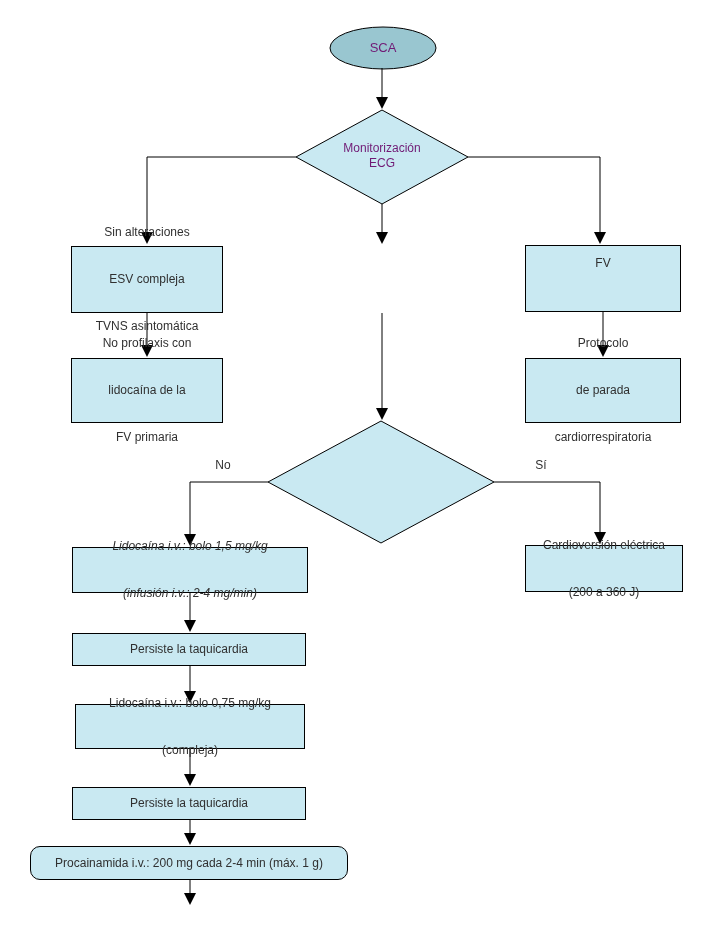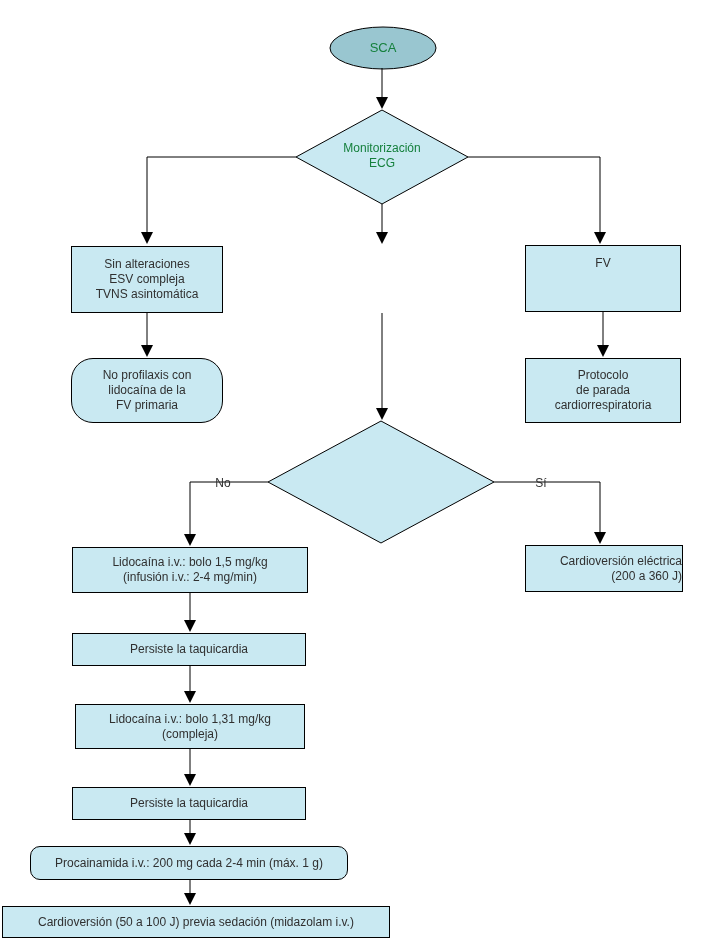--- a/index.html
+++ b/index.html
@@ -53,7 +53,7 @@
     text-align: center;
     font-size: 12px;
     line-height: 15px;
-    color: #15803d;
+    color: #701a75;
     pointer-events: none;
   }
   .start-label { font-size: 13px; }

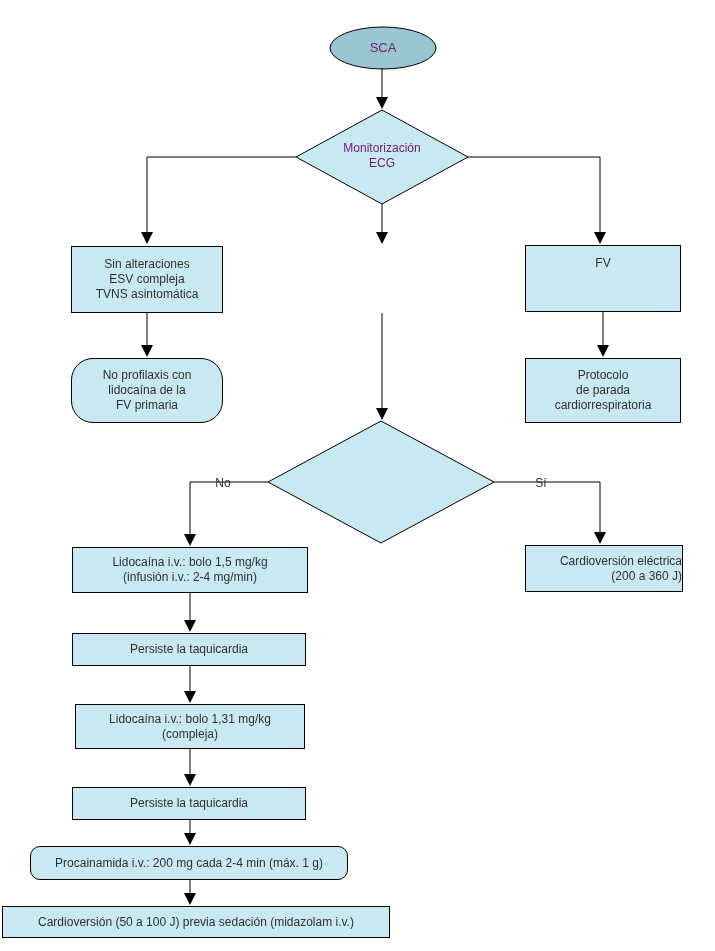--- a/index.html
+++ b/index.html
@@ -39,6 +39,7 @@
     font-size: 12px;
     line-height: 15px;
     color: #303030;
+    gap: 32px;
   }
   .node.top-align {
     justify-content: flex-start;

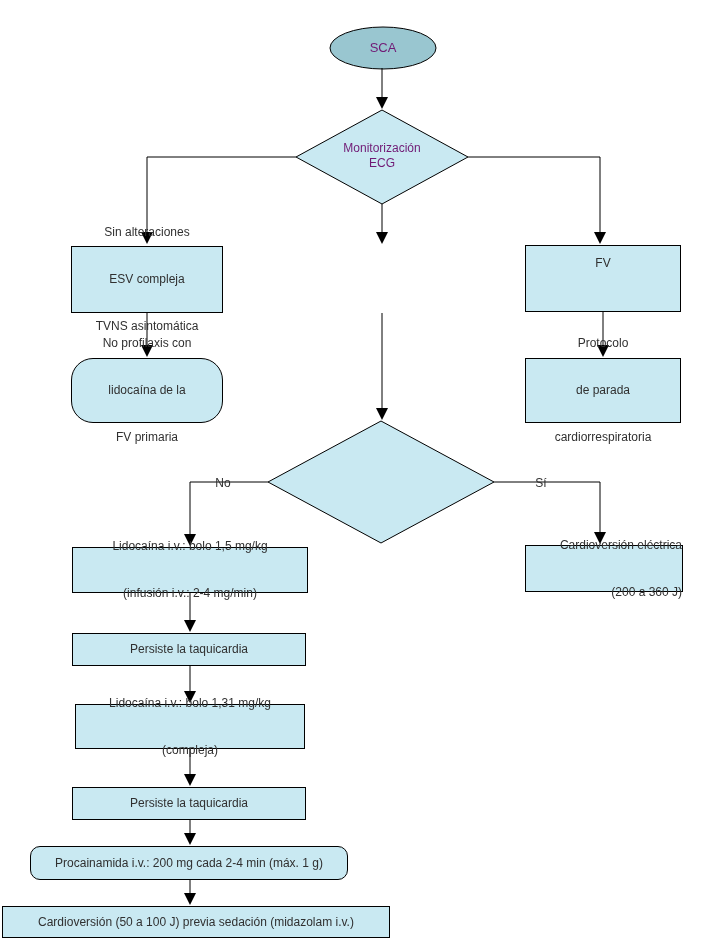--- a/index.html
+++ b/index.html
@@ -120,7 +120,7 @@
     <span class="line">FV</span>
   </div>
 
-  <div class="node" style="left:71px; top:358px; width:152px; height:65px;border-radius:22px;">
+  <div class="node" style="left:71px; top:358px; width:152px; height:65px;">
     <span class="line">No profilaxis con</span>
     <span class="line">lidocaína de la</span>
     <span class="line">FV primaria</span>

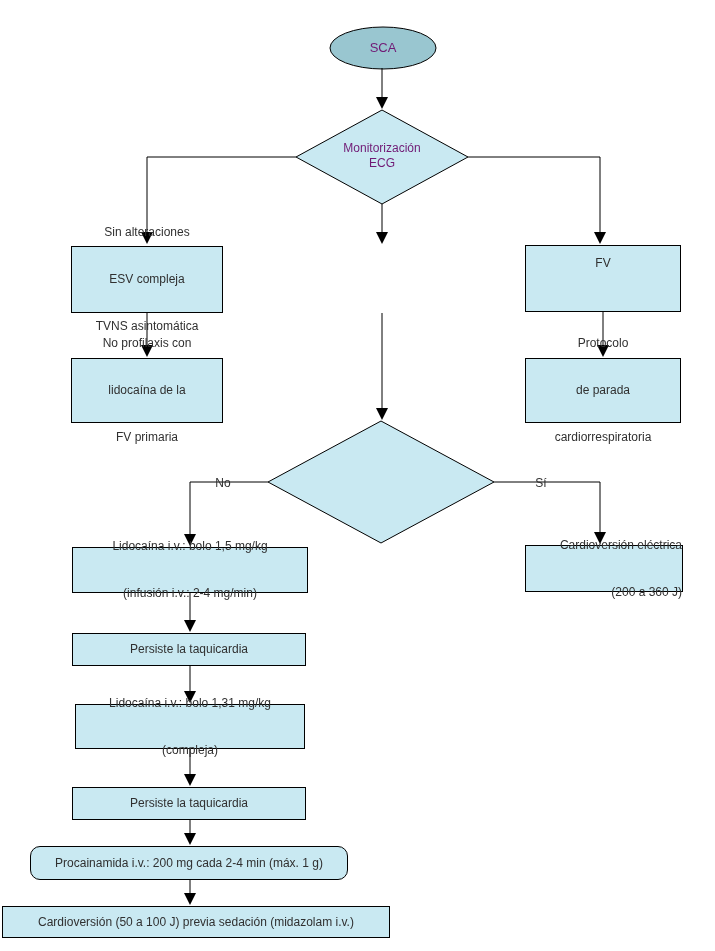--- a/index.html
+++ b/index.html
@@ -64,7 +64,6 @@
     line-height: 15px;
     color: #303030;
     text-align: center;
-    margin-top: 18px;
   }
   .line { display: block; }
 </style>

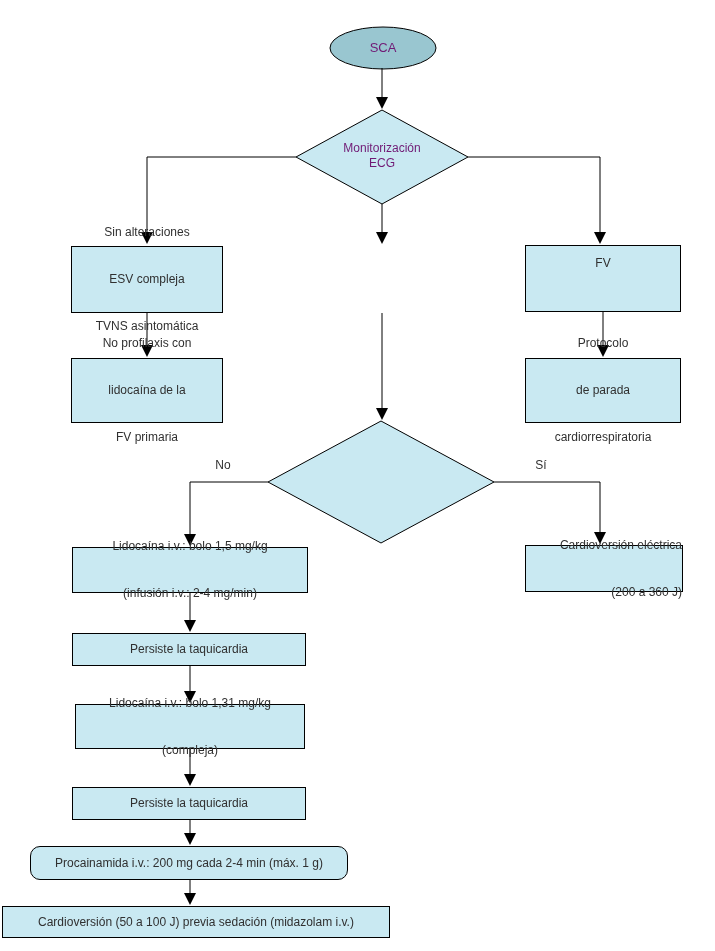--- a/index.html
+++ b/index.html
@@ -139,7 +139,7 @@
     <span>Sí</span>
   </div>
 
-  <div class="node" style="left:72px; top:547px; width:236px; height:46px;">
+  <div class="node" style="left:72px; top:547px; width:236px; height:46px;font-style:italic;">
     <span class="line">Lidocaína i.v.: bolo 1,5 mg/kg</span>
     <span class="line">(infusión i.v.: 2-4 mg/min)</span>
   </div>

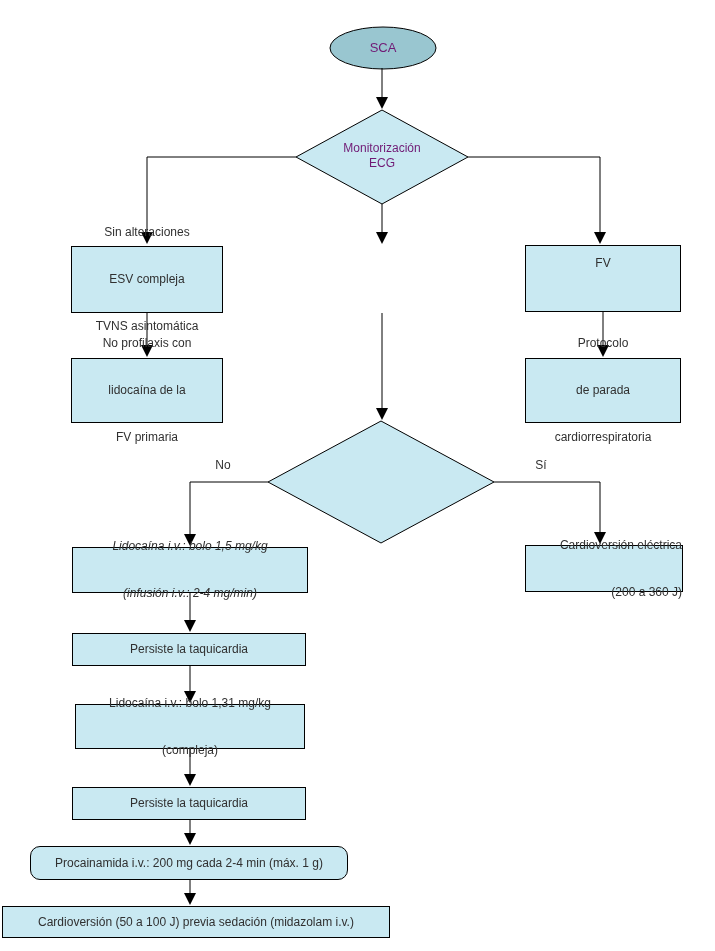--- a/index.html
+++ b/index.html
@@ -144,7 +144,7 @@
     <span class="line">(infusión i.v.: 2-4 mg/min)</span>
   </div>
 
-  <div class="node" style="left:525px; top:545px; width:158px; height:47px;align-items:flex-end;">
+  <div class="node" style="left:525px; top:545px; width:158px; height:47px;">
     <span class="line">Cardioversión eléctrica</span>
     <span class="line">(200 a 360 J)</span>
   </div>

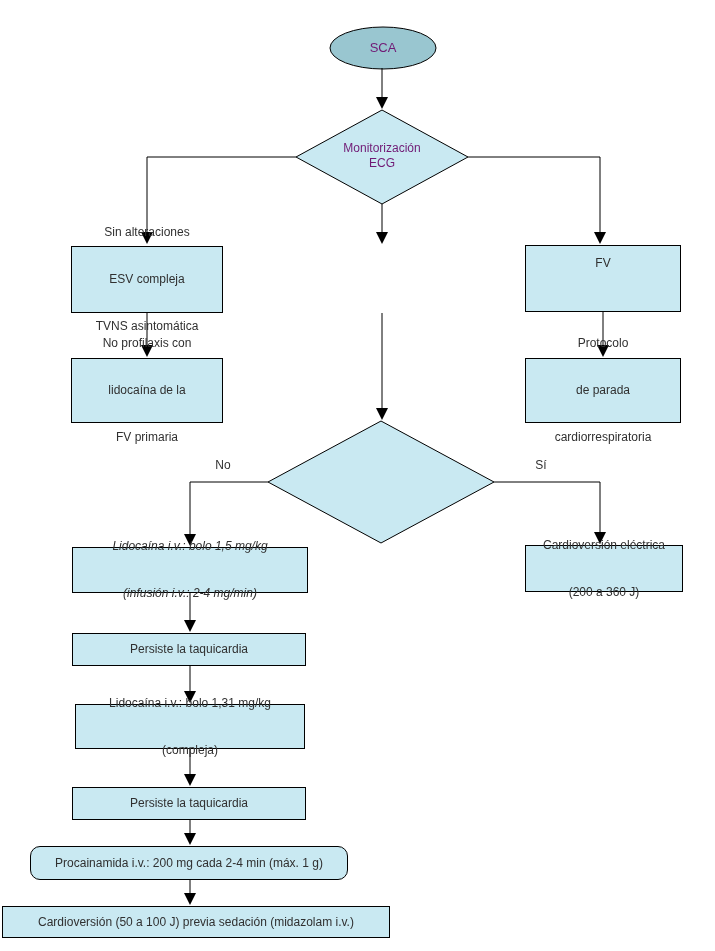--- a/index.html
+++ b/index.html
@@ -154,7 +154,7 @@
   </div>
 
   <div class="node" style="left:75px; top:704px; width:230px; height:45px;">
-    <span class="line">Lidocaína i.v.: bolo 1,31 mg/kg</span>
+    <span class="line">Lidocaína i.v.: bolo 0,75 mg/kg</span>
     <span class="line">(compleja)</span>
   </div>
 

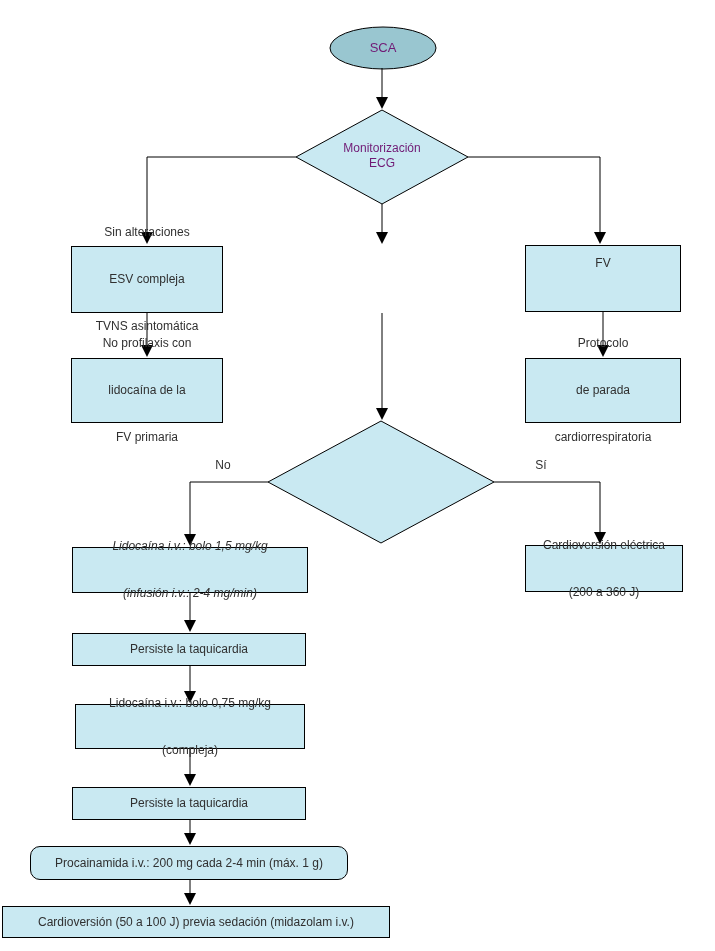--- a/index.html
+++ b/index.html
@@ -166,9 +166,6 @@
     <span class="line">Procainamida i.v.: 200 mg cada 2-4 min (máx. 1 g)</span>
   </div>
 
-  <div class="node" style="left:2px; top:906px; width:388px; height:32px;">
-    <span class="line">Cardioversión (50 a 100 J) previa sedación (midazolam i.v.)</span>
-  </div>
 
 </div>
 

